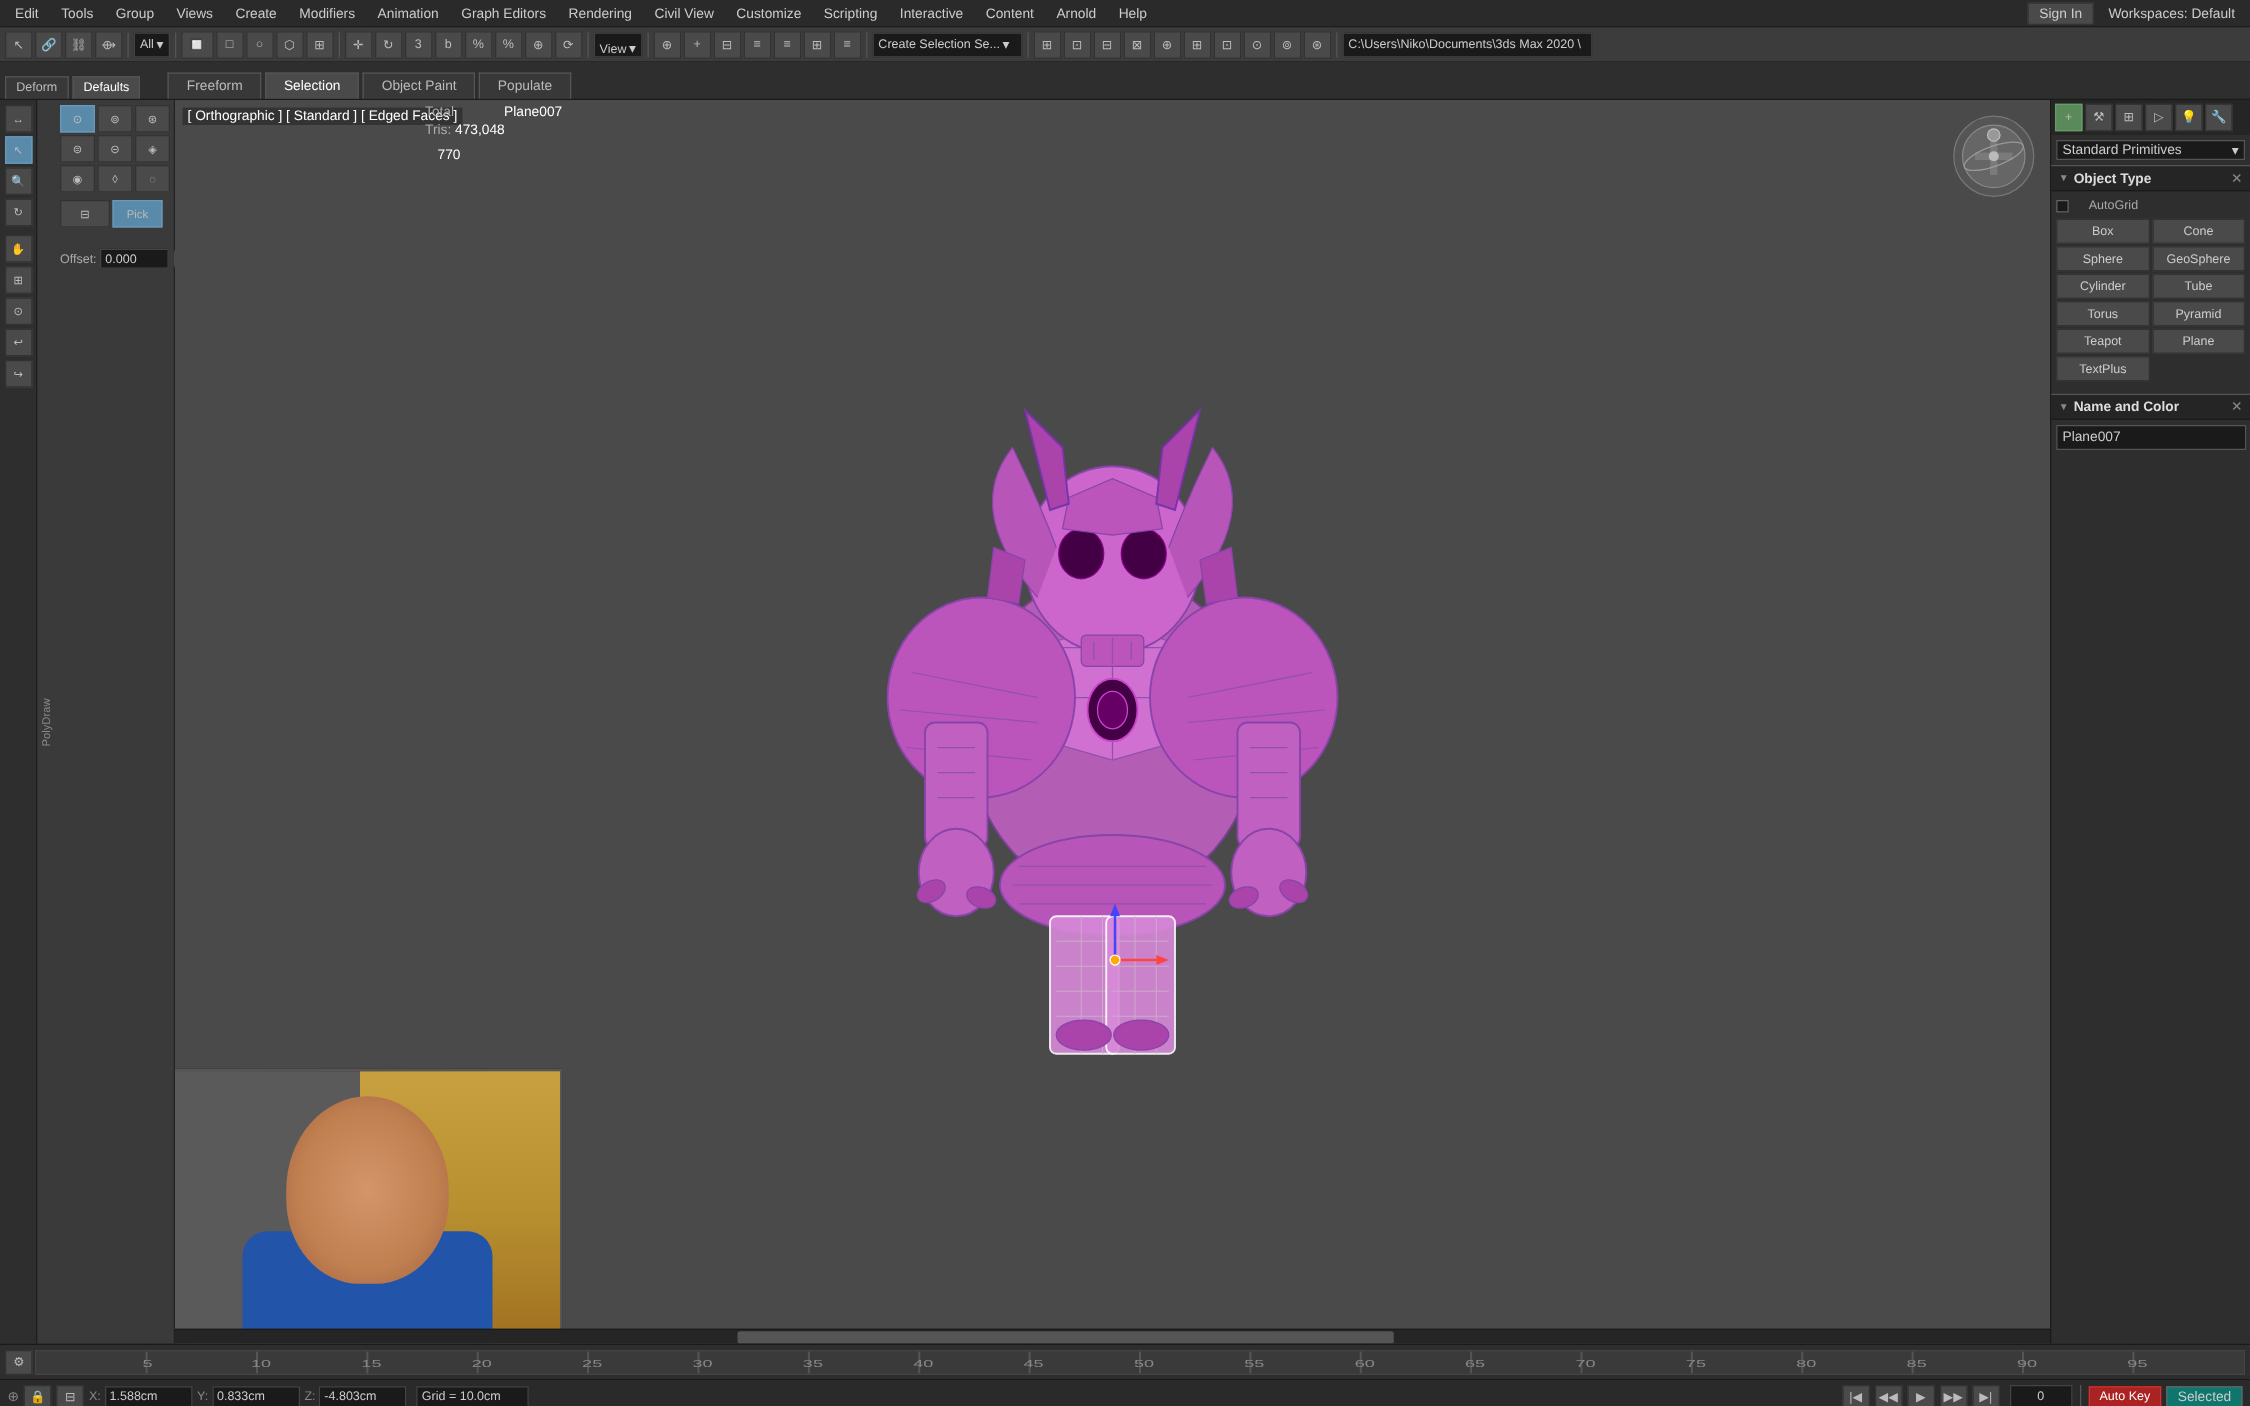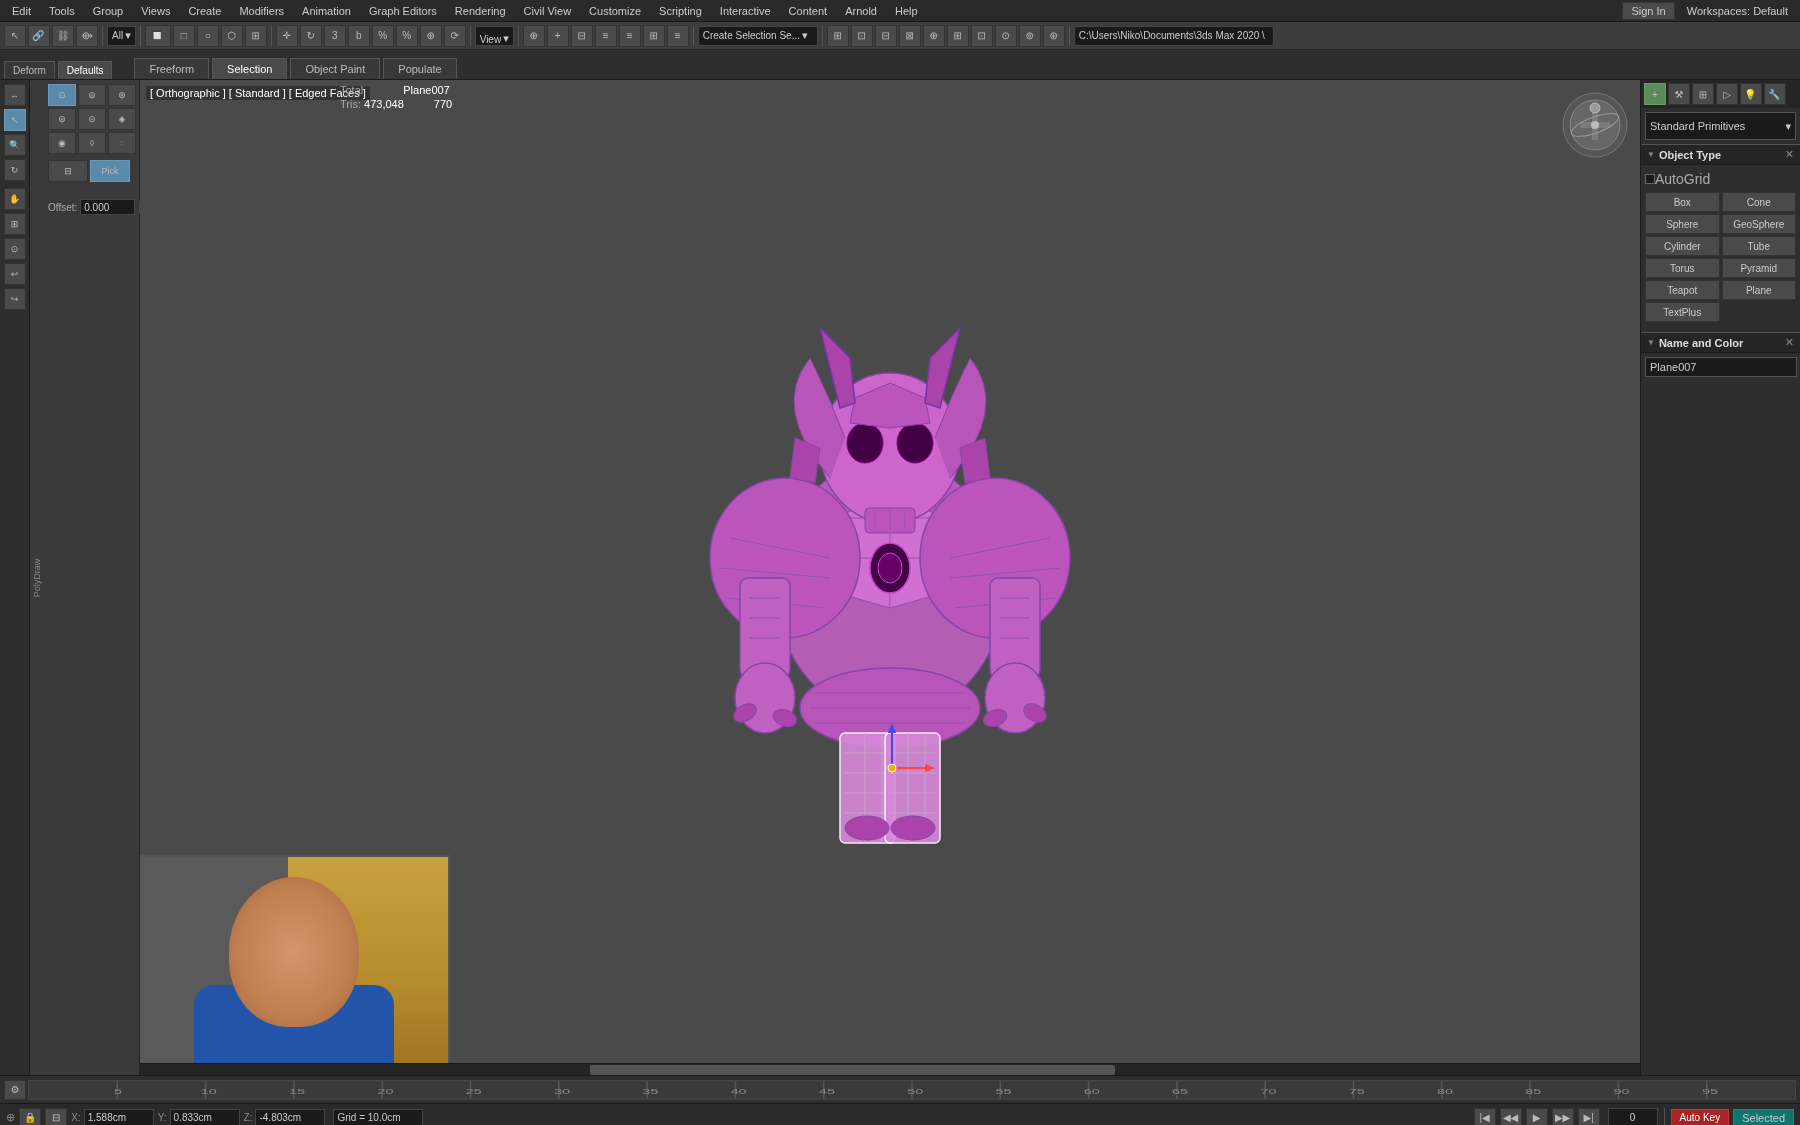--- a/index.html
+++ b/index.html
@@ -606,7 +606,7 @@
         <span style="margin-left:30px;">Plane007</span>
       </div>
     </div>
-    <div style="position:absolute;top:18px;left:200px;display:flex;gap:20px;color:#fff;font-size:11px;">
+    <div style="position:absolute;top:18px;left:200px;display:flex;gap:8px;color:#fff;font-size:11px;flex-direction:column;">
       <div>
         <span class="stat-label">Tris:</span>
         <span>473,048</span>

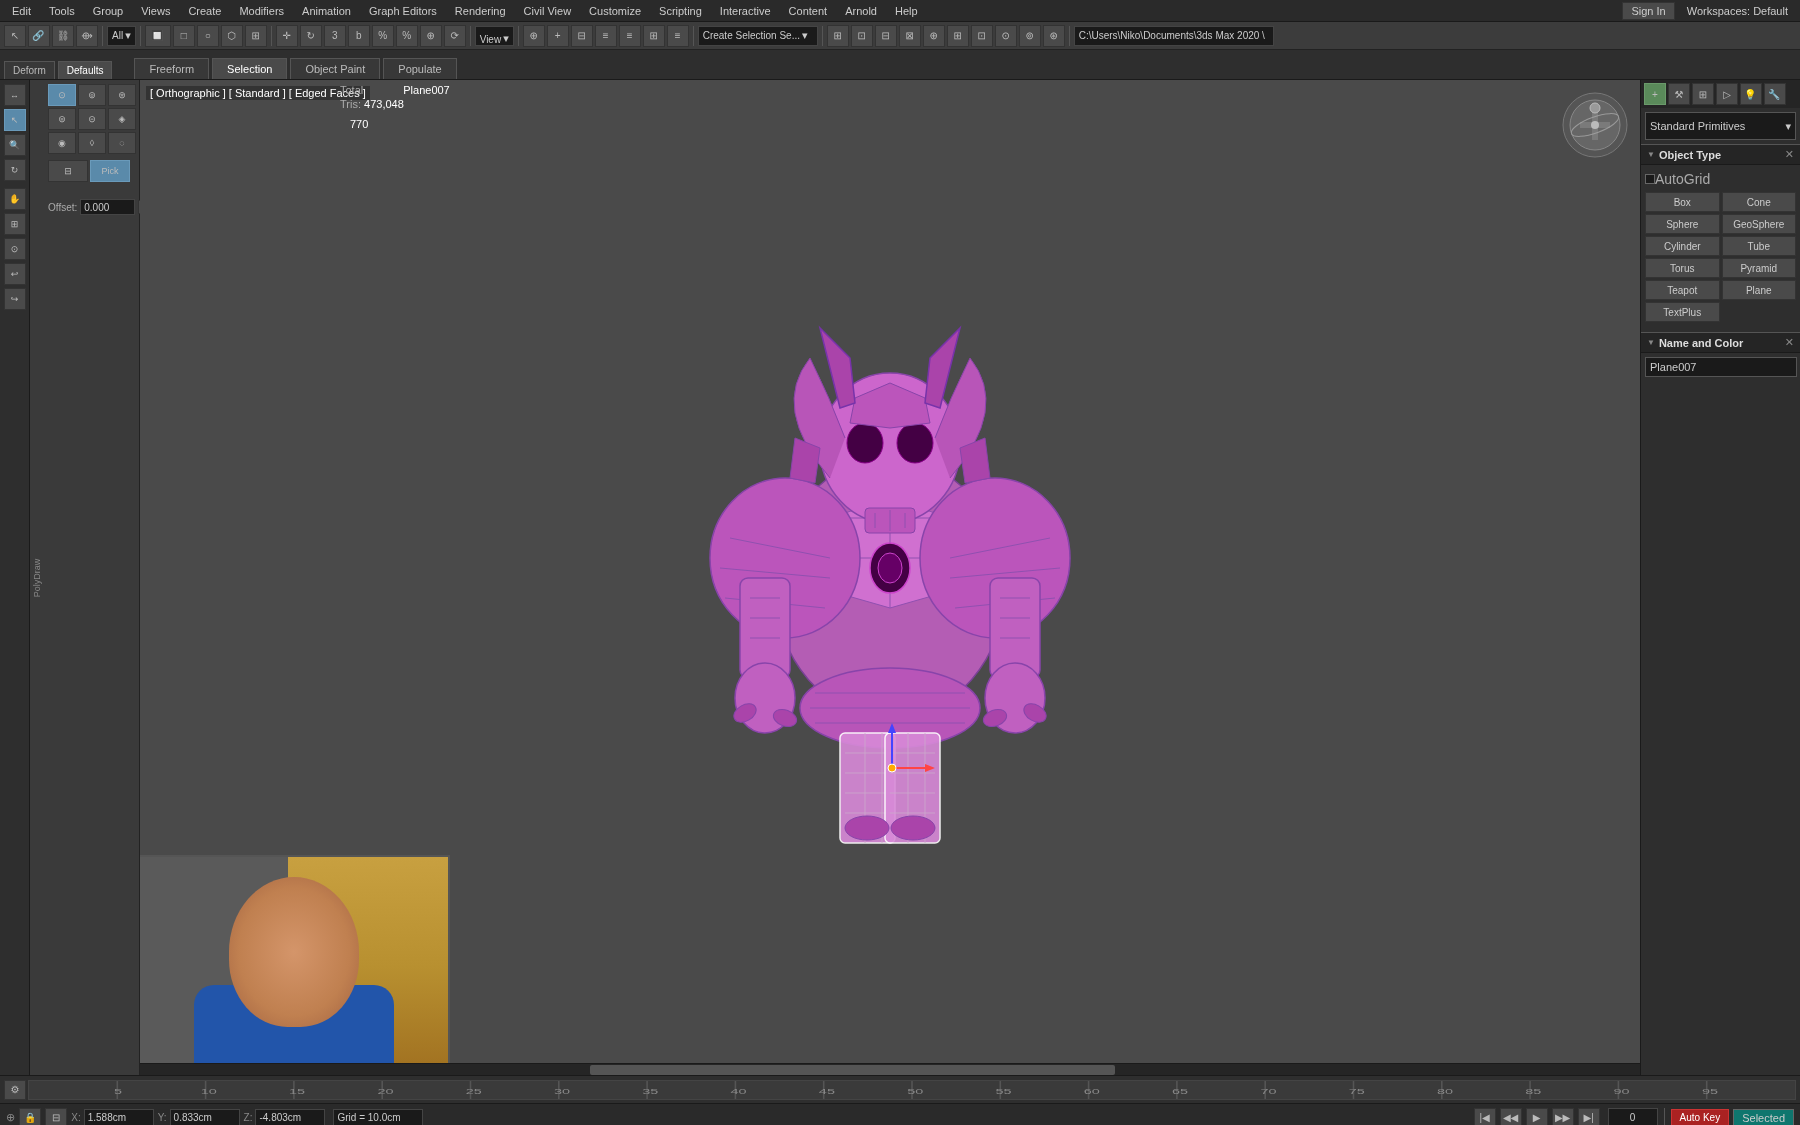--- a/index.html
+++ b/index.html
@@ -229,7 +229,7 @@
 
     #right-panel-dropdown {
       margin: 4px;
-      height: 28px;
+      height: 16px;
       background: #1a1a1a;
       border: 1px solid #555;
       color: #ccc;

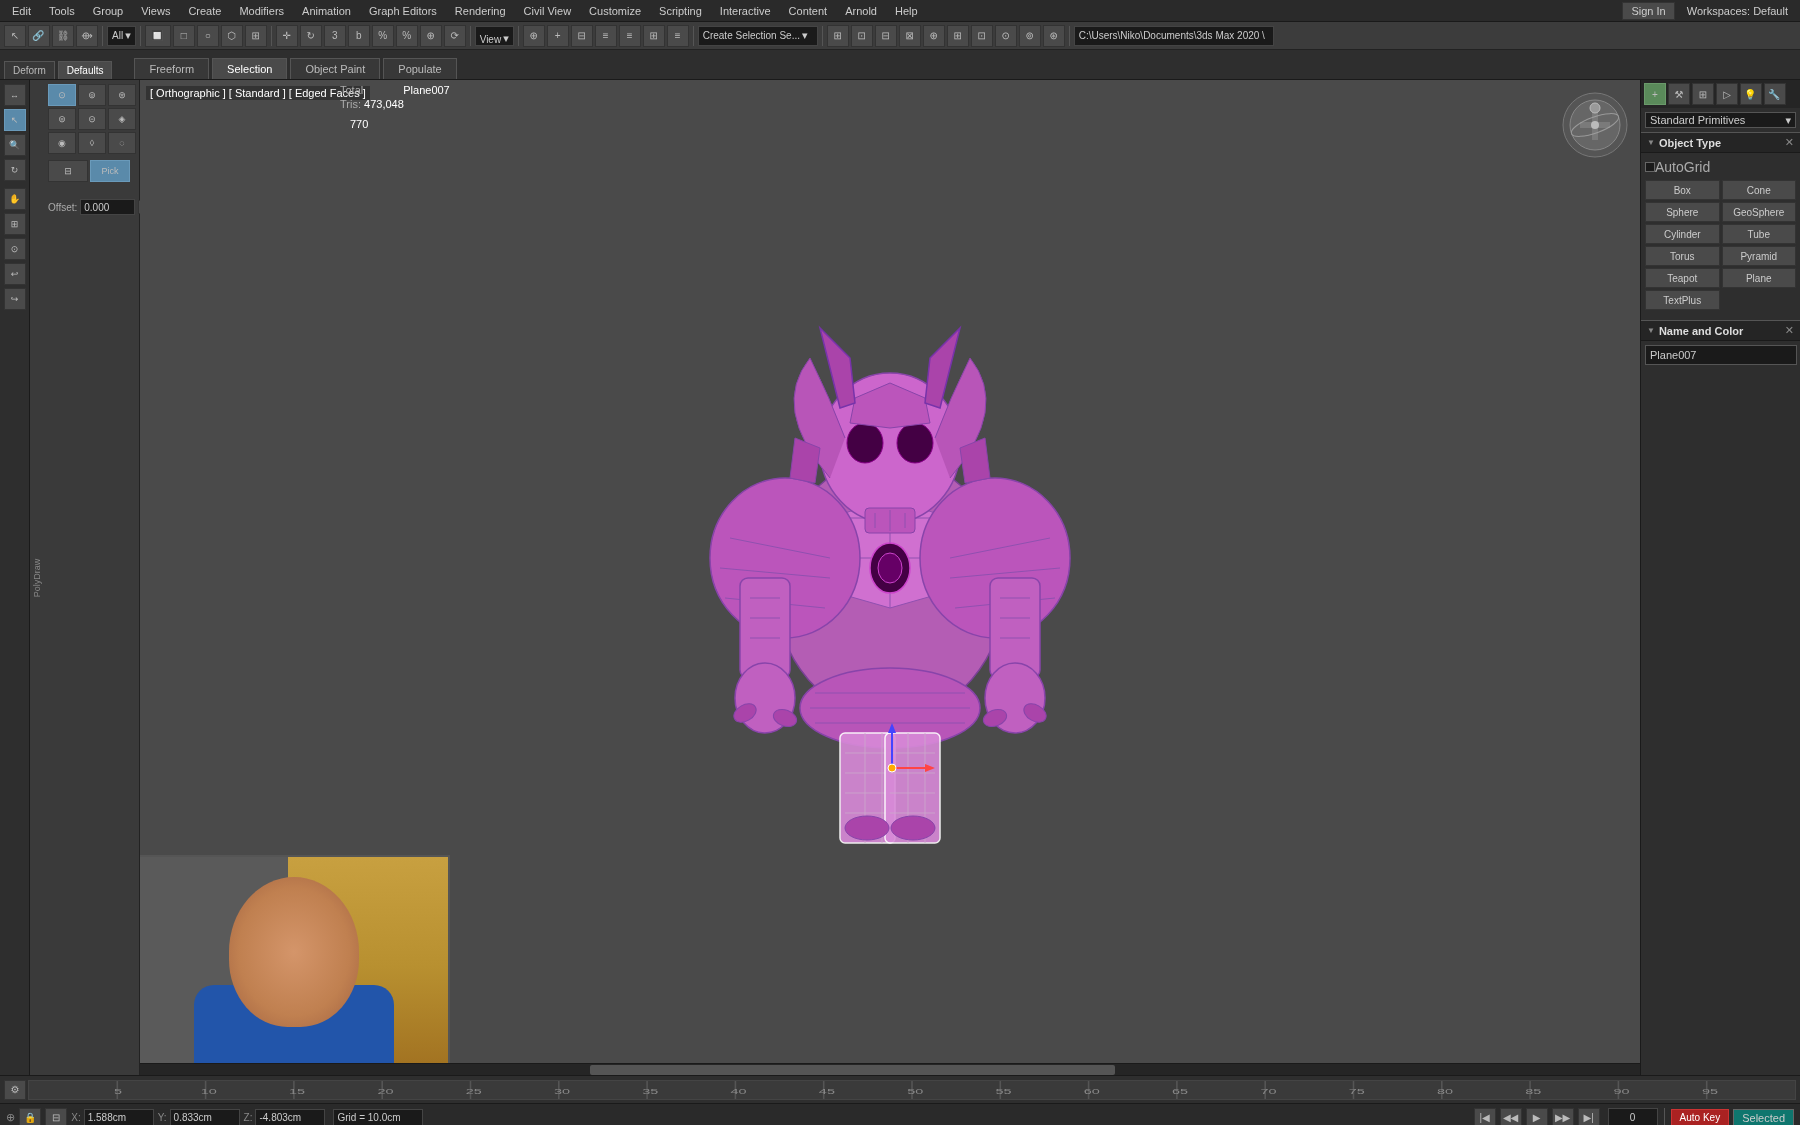--- a/index.html
+++ b/index.html
@@ -271,12 +271,12 @@
       padding: 4px;
     }
     .autogrid-label {
-      font-size: 14px;
+      font-size: 10px;
       color: #aaa;
       padding: 2px 0;
       display: flex;
       align-items: center;
-      gap: 0;
+      gap: 16px;
     }
     .checkbox-small {
       width: 10px;

